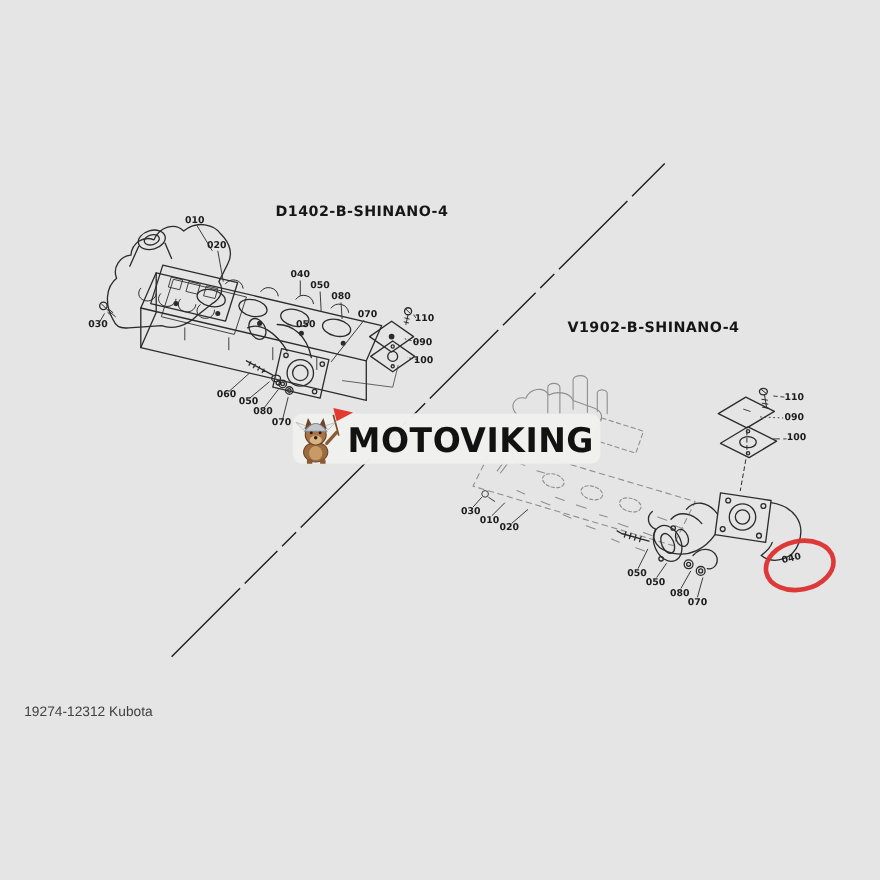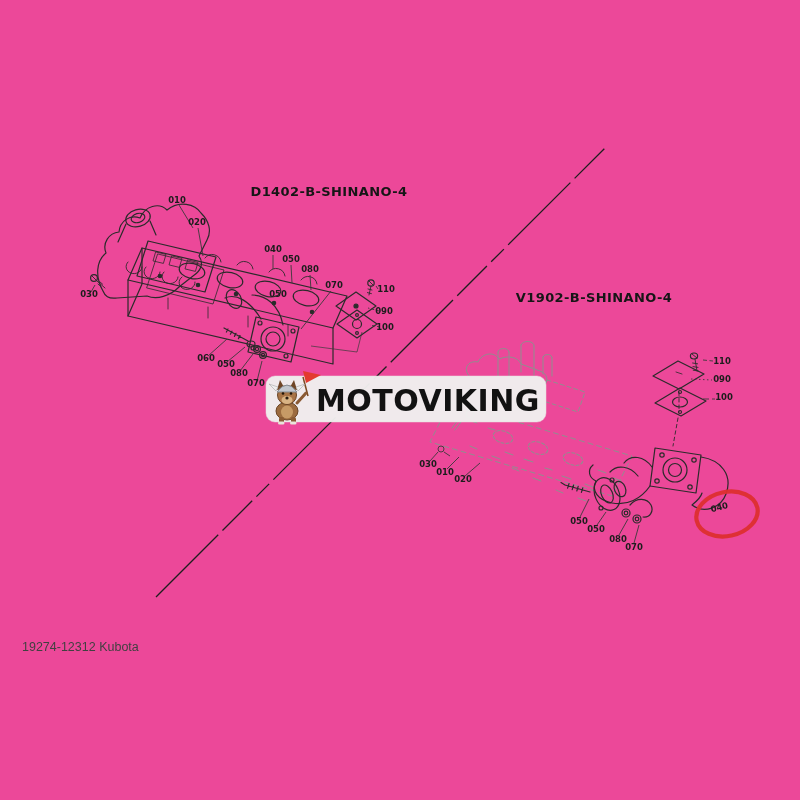--- a/index.html
+++ b/index.html
@@ -3,7 +3,7 @@
 <meta charset="utf-8">
 <style>
   html,body{margin:0;padding:0;background:#ffffff;}
-  .canvas{position:relative;width:800px;height:800px;background:#ec4899;overflow:hidden;text-decoration:underline;}
+  .canvas{position:relative;width:800px;height:800px;background:#e5e5e5;overflow:hidden;text-decoration:underline;}
   svg{display:block;}
   .art{stroke:#2b2b2b;fill:none;stroke-width:1.2;stroke-linecap:round;stroke-linejoin:round;}
   .art-light{stroke:#8f8f8f;fill:none;stroke-width:1;stroke-linecap:round;stroke-linejoin:round;}

